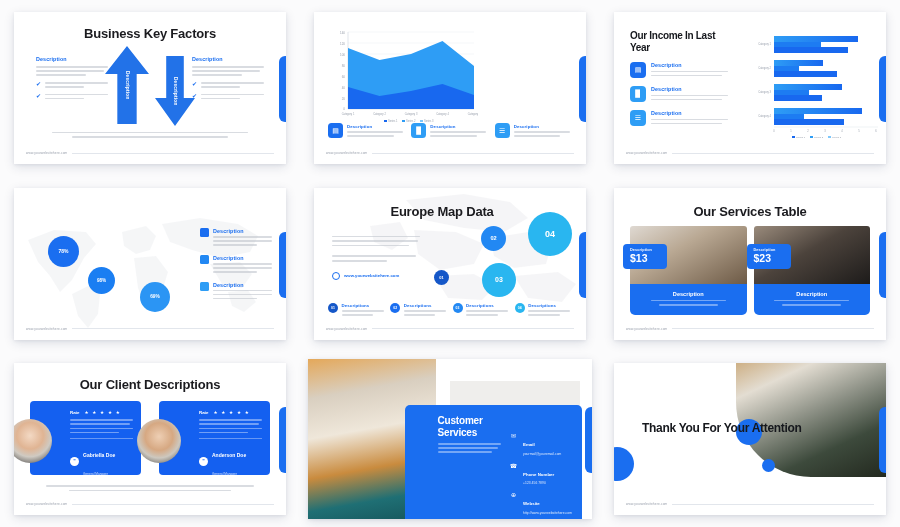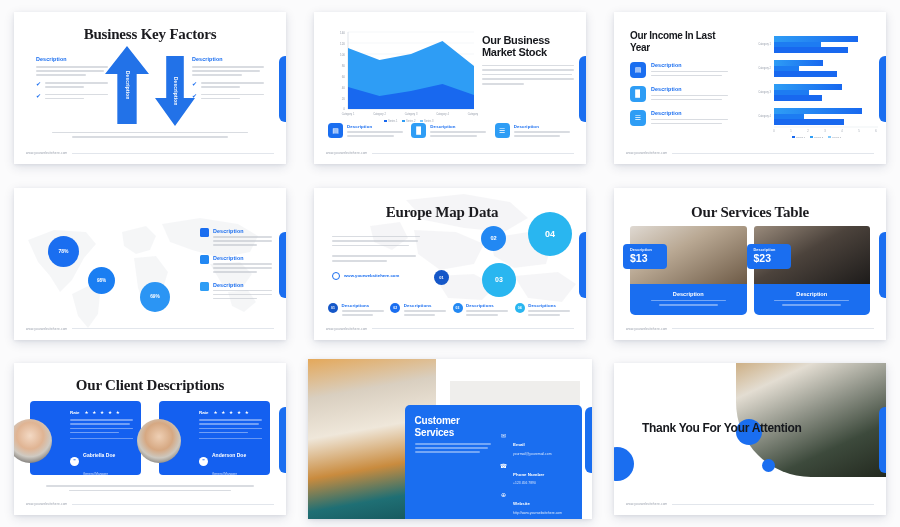--- a/index.html
+++ b/index.html
@@ -37,9 +37,8 @@
   .footer .url { font-size:3.2px; color:#9aa1ad; letter-spacing:.15px; white-space:nowrap;}
   .footer .rule { flex:1; height:1px; background:#e2e6ec; }
   .title {
-    font-size:15px; font-weight:bold; color:#1b1b1f; letter-spacing:-.2px;
+    font-size:13px; font-weight:bold; color:#1b1b1f; letter-spacing:-.2px;
     text-align:center;
-    font-family:Liberation Serif, serif;
   }
   .blurline { background:#b9bfc9; height:1.6px; border-radius:1px; opacity:.55; }
   .blurline.wt { background:rgba(255,255,255,.72); }

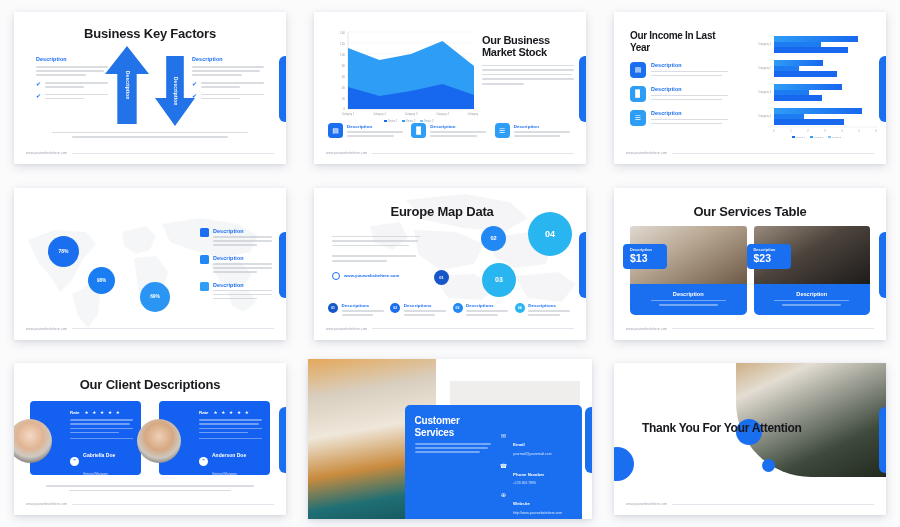--- a/index.html
+++ b/index.html
@@ -319,16 +319,6 @@
         </svg>
       </div>
 
-      <div class="s2-right">
-        <h2>Our Business Market Stock</h2>
-        <div class="para">
-          <div class="blurline" style="width:100%"></div>
-            <div class="blurline" style="width:100%"></div>
-          <div class="blurline" style="width:98%"></div>
-            <div class="blurline" style="width:100%"></div>
-          <div class="blurline" style="width:46%"></div>
-        </div>
-      </div>
 
       <div class="s2-cards">
         <div class="s2-card">

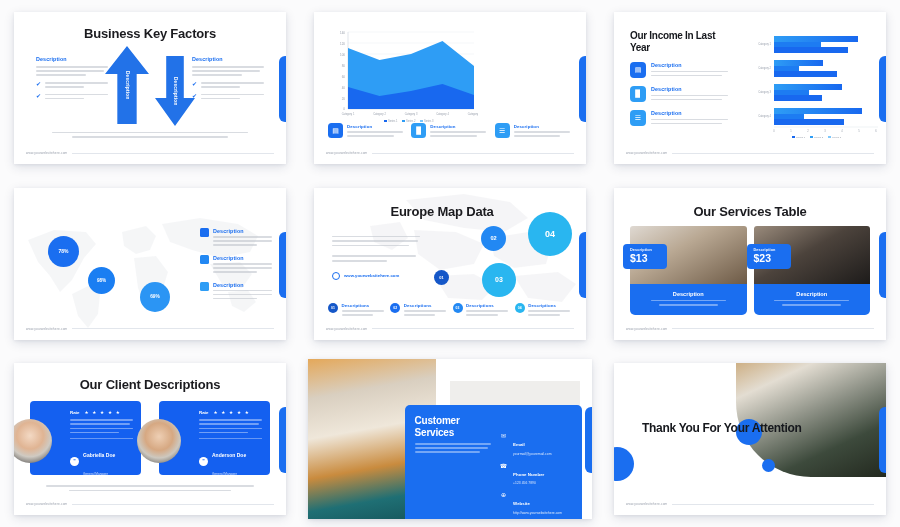--- a/index.html
+++ b/index.html
@@ -176,7 +176,7 @@
     border-radius:5px; padding:10px 10px 11px; display:flex; gap:8px;}
   .s8-panel h2 { color:#fff; font-size:10px; font-weight:bold; line-height:1.14; letter-spacing:-.2px;}
   .s8-panel .para { margin-top:5px; display:flex; flex-direction:column; gap:2.6px; }
-  .s8-left { flex:1.05; }
+  .s8-left { flex:1.05;margin-left:23px; }
   .s8-right { flex:1; display:flex; flex-direction:column; gap:6px; padding-top:17px;}
   .c-row { display:flex; gap:5px; align-items:flex-start; }
   .c-icon { width:9px;height:9px;flex:none;color:#fff;font-size:6px;line-height:9px;text-align:center;}

